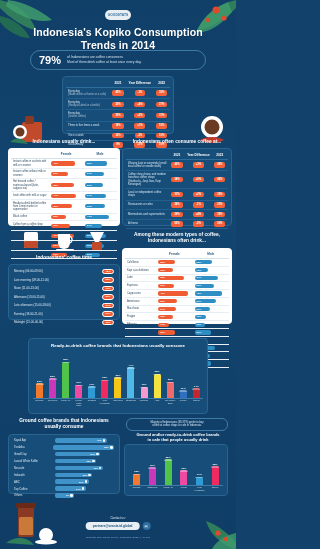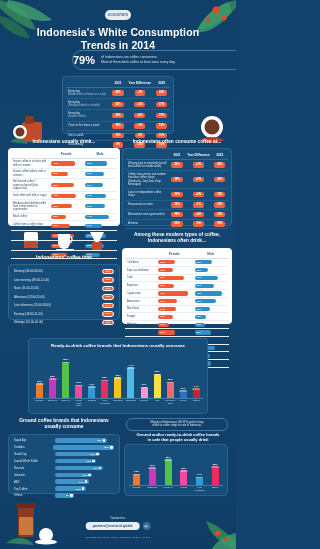--- a/index.html
+++ b/index.html
@@ -115,7 +115,7 @@
   </div>
 
   <div class="title">
-    <div>Indonesia's White Consumption</div>
+    <div>Indonesia's Kopiko Consumption</div>
     <div>Trends in 2014</div>
   </div>
 

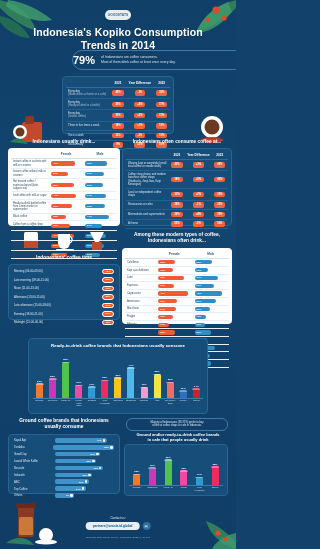--- a/index.html
+++ b/index.html
@@ -25,7 +25,7 @@
 
   
   .callout { position:absolute; left:30px; top:50px; width:176px; height:20px;
-             border:1px solid #3f7ba8; border-radius:10px; display:flex; align-items:center; padding:0 0; gap:6px;margin-left:42px; }
+             border:1px solid #3f7ba8; border-radius:10px; display:flex; align-items:center; padding:0 8px; gap:6px; }
   .callout .pct { font-size:11px; font-weight:bold; color:#fff; }
   .callout .txt { font-size:3.4px; color:#cfe0ec; line-height:1.35; }
 

